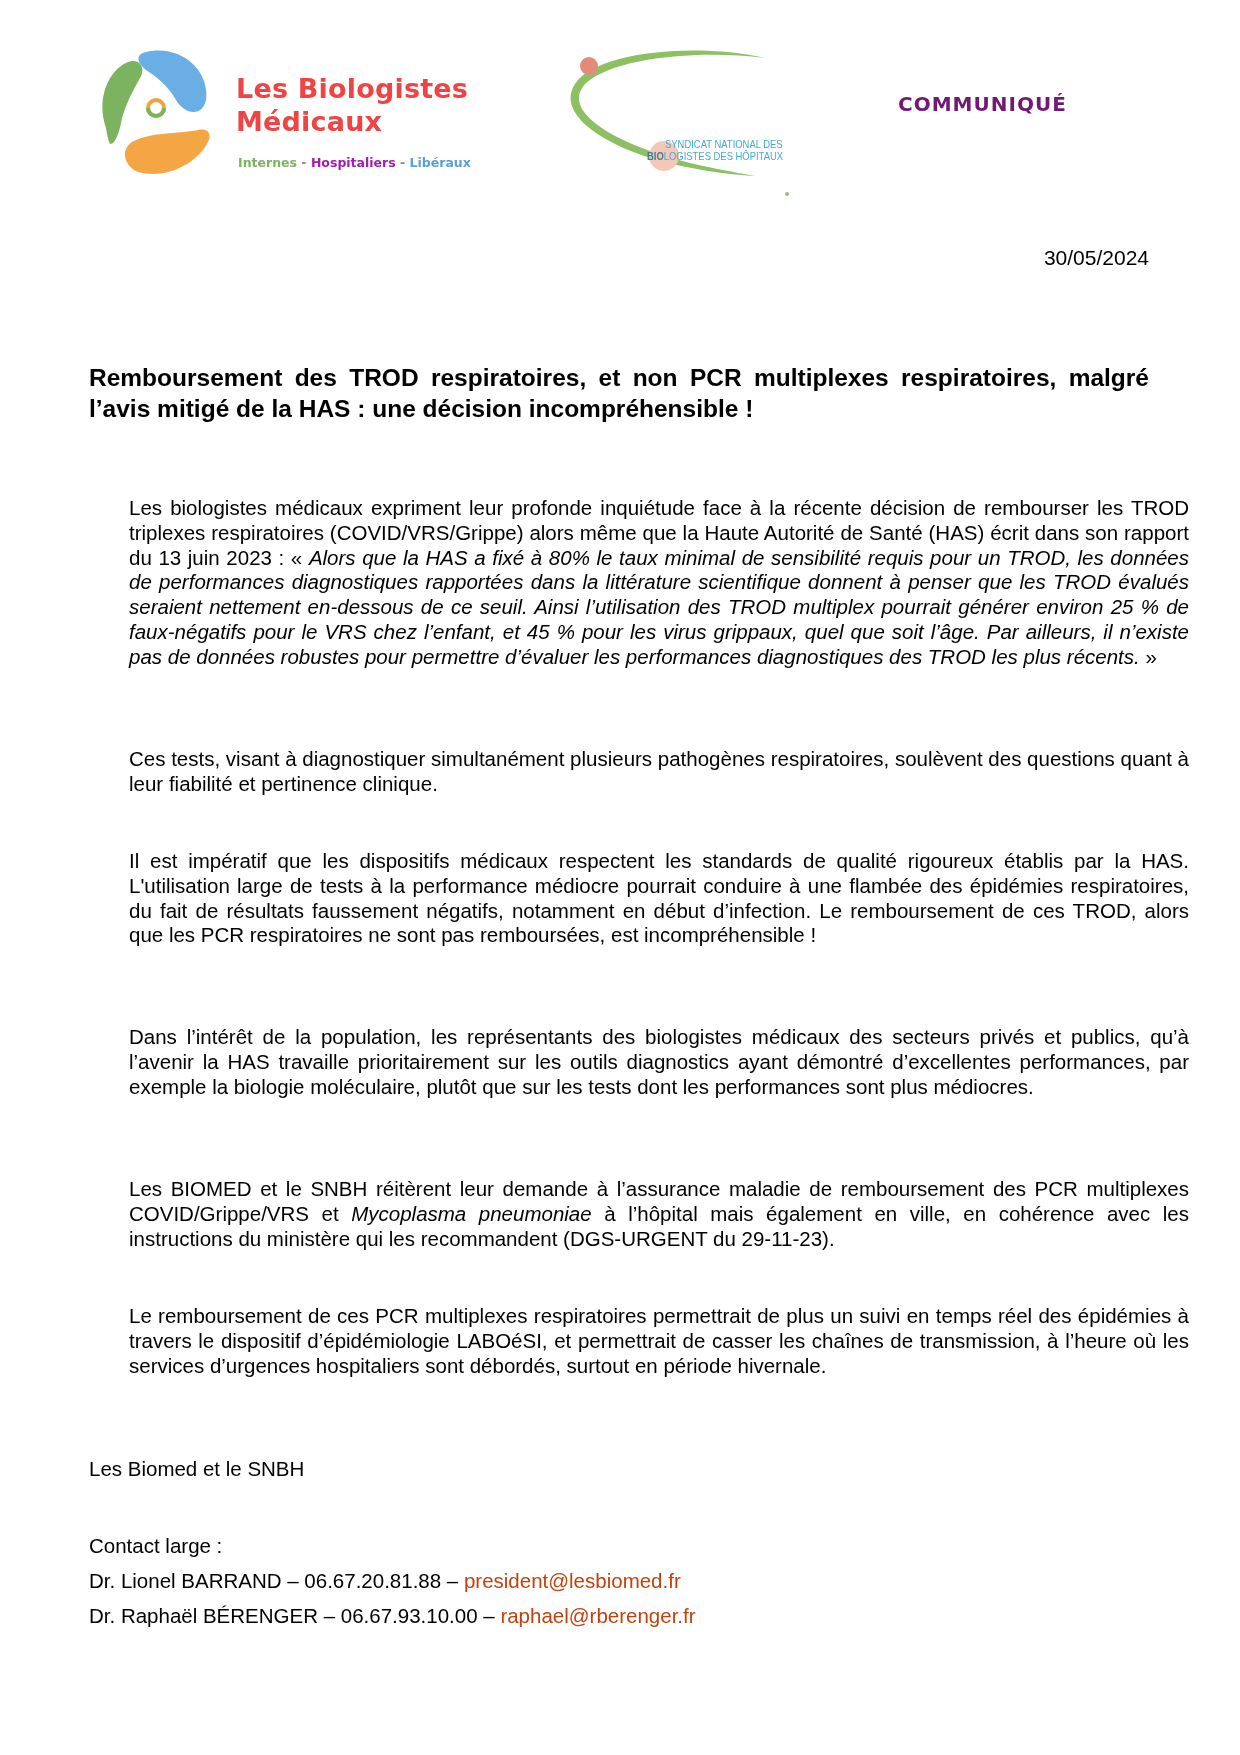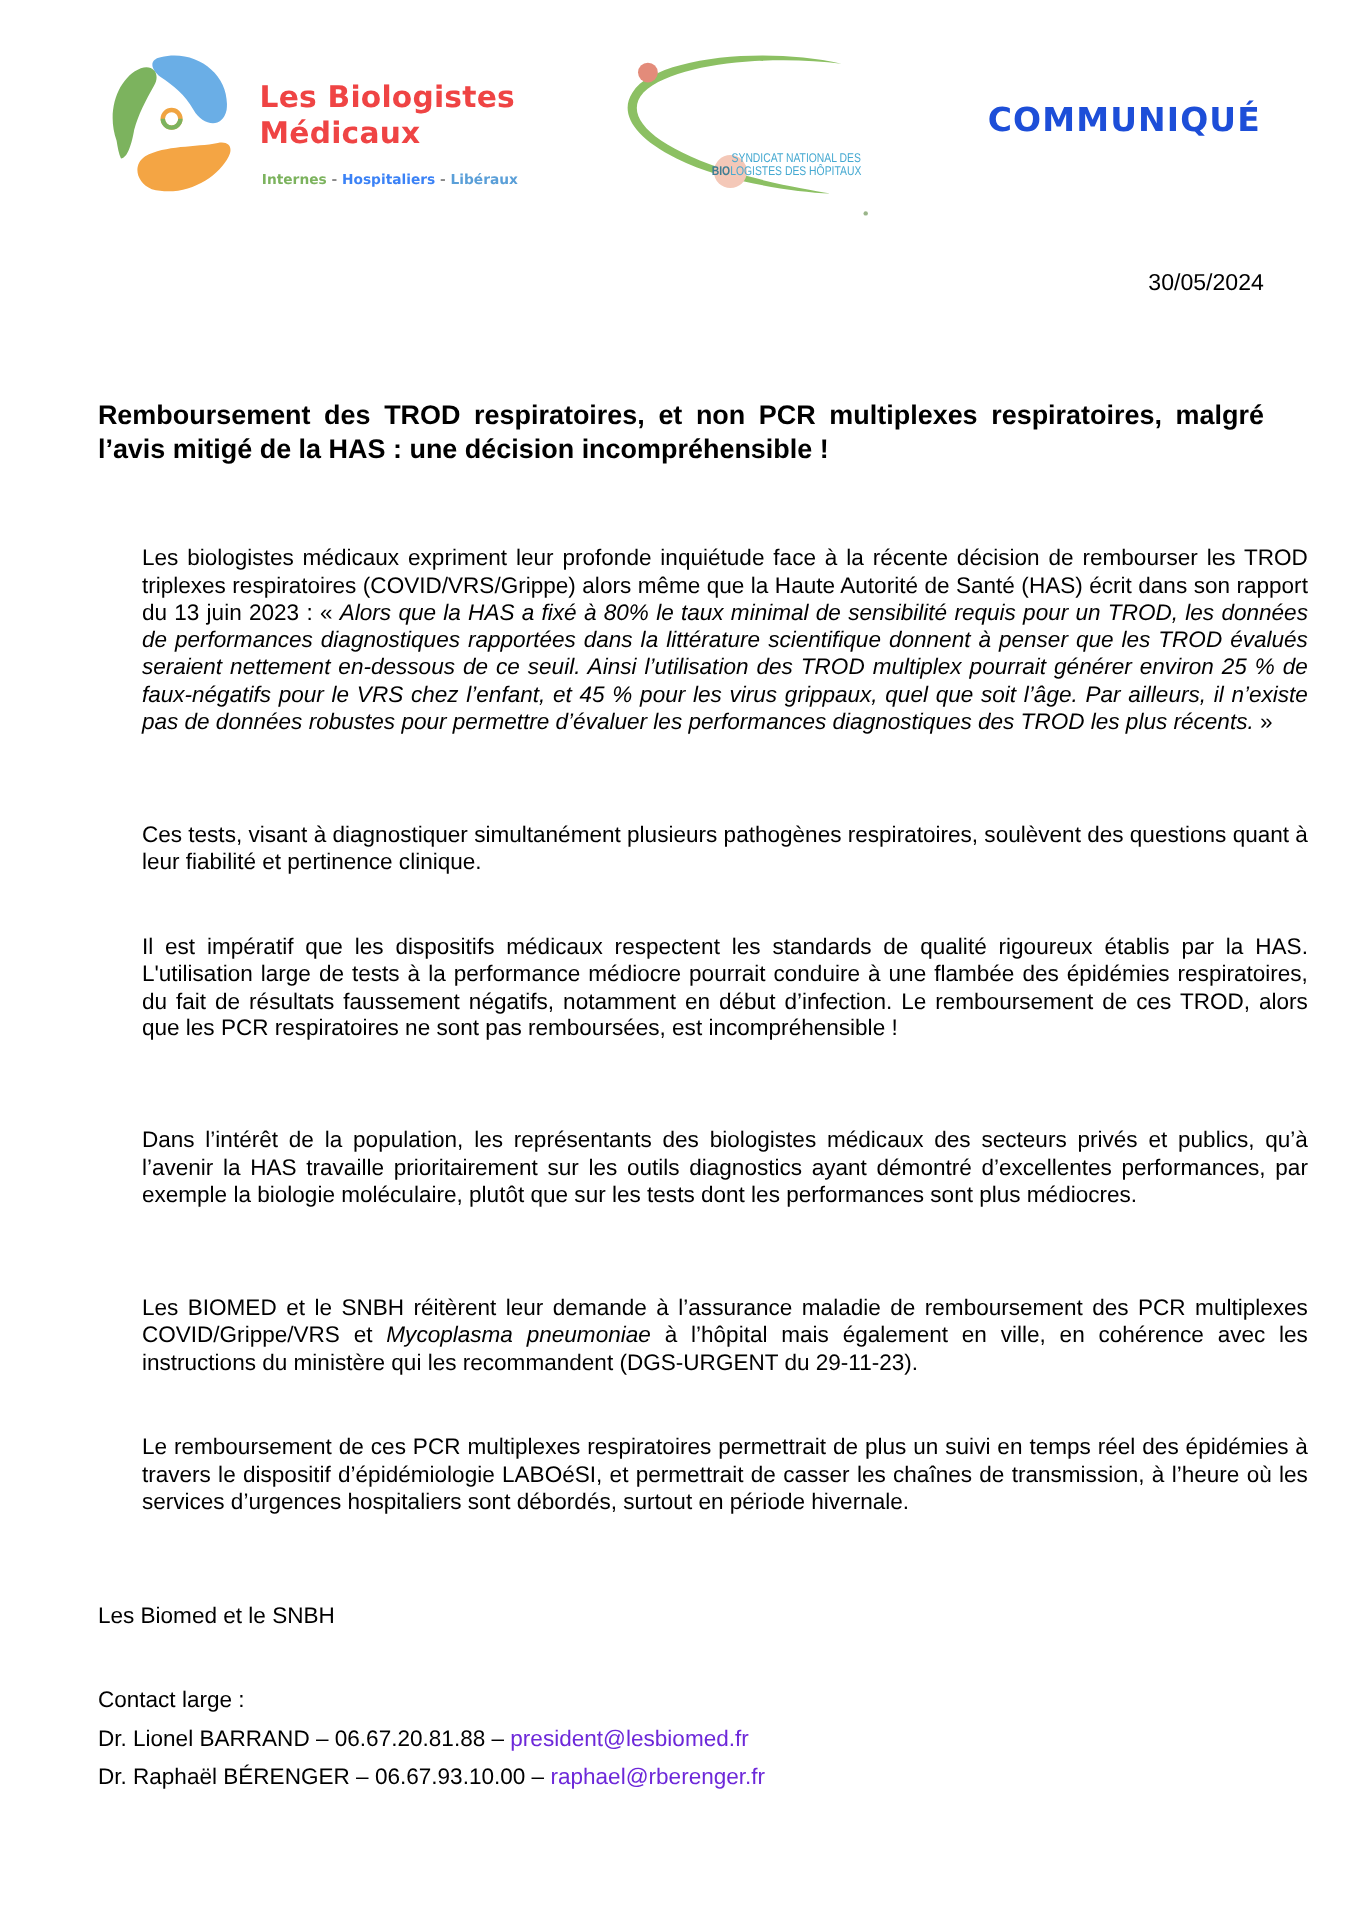--- a/index.html
+++ b/index.html
@@ -21,7 +21,7 @@
         font-size:11.5px; line-height:12px; color:#45a9d1; transform:scaleX(0.82); transform-origin:left top; white-space:nowrap; }
   #logo-snbh .sub b { color:#3f7d93; }
   #communique { left:898px; top:92px; font-family:"DejaVu Sans", sans-serif; font-weight:bold;
-        font-size:30px; color:#1d4ed8; letter-spacing:1px; }
+        font-size:20px; color:#701a75; letter-spacing:1px; }
   #date { right:91px; top:246px; font-size:21px; }
   #title { left:89px; top:362px; width:1060px; font-weight:bold; font-size:24.5px; line-height:31px;
         text-align:justify; text-align-last:left; }

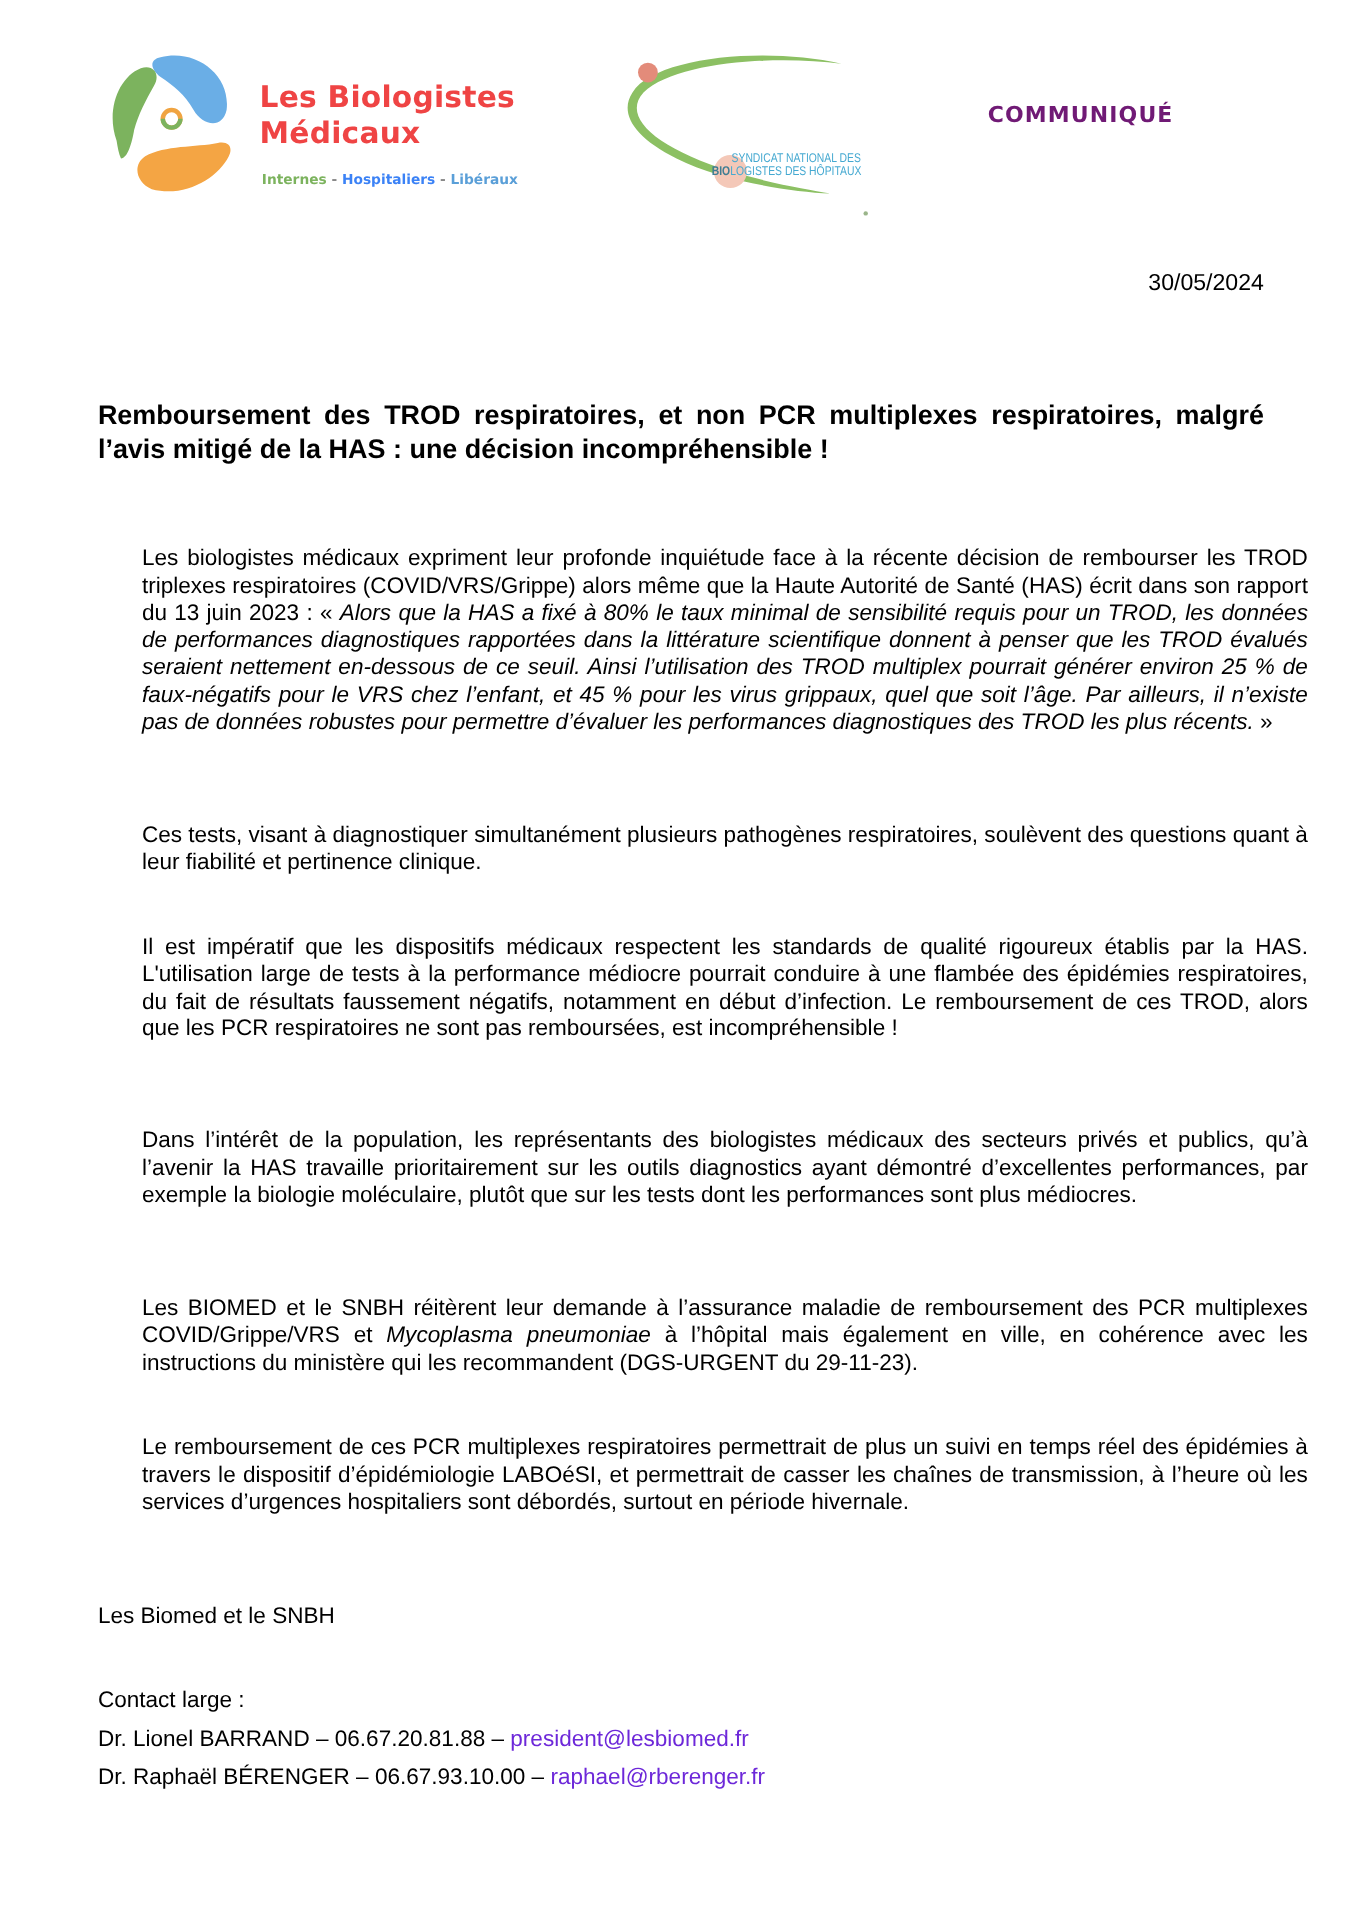--- a/index.html
+++ b/index.html
@@ -12,7 +12,7 @@
         font-weight:bold; font-size:27px; line-height:33px; color:#ef4444; letter-spacing:0.2px; }
   #logo-biomed .tag { position:absolute; left:140px; top:107px; font-family:"DejaVu Sans", sans-serif;
         font-weight:bold; font-size:12.5px; white-space:nowrap; }
-  .t-green { color:#7cb35e; } .t-orange { color:#3b82f6; } .t-blue { color:#5a9fd8; } .t-grey{color:#888;}
+  .t-green { color:#7cb35e; } .t-orange { color:#a21caf; } .t-blue { color:#5a9fd8; } .t-grey{color:#888;}
   #logo-snbh { left:555px; top:44px; width:250px; height:160px; }
   #logo-snbh .snbh { position:absolute; left:52px; top:22px; font-family:"Liberation Sans", sans-serif;
         font-weight:bold; font-size:66px; letter-spacing:-2px; line-height:66px; }

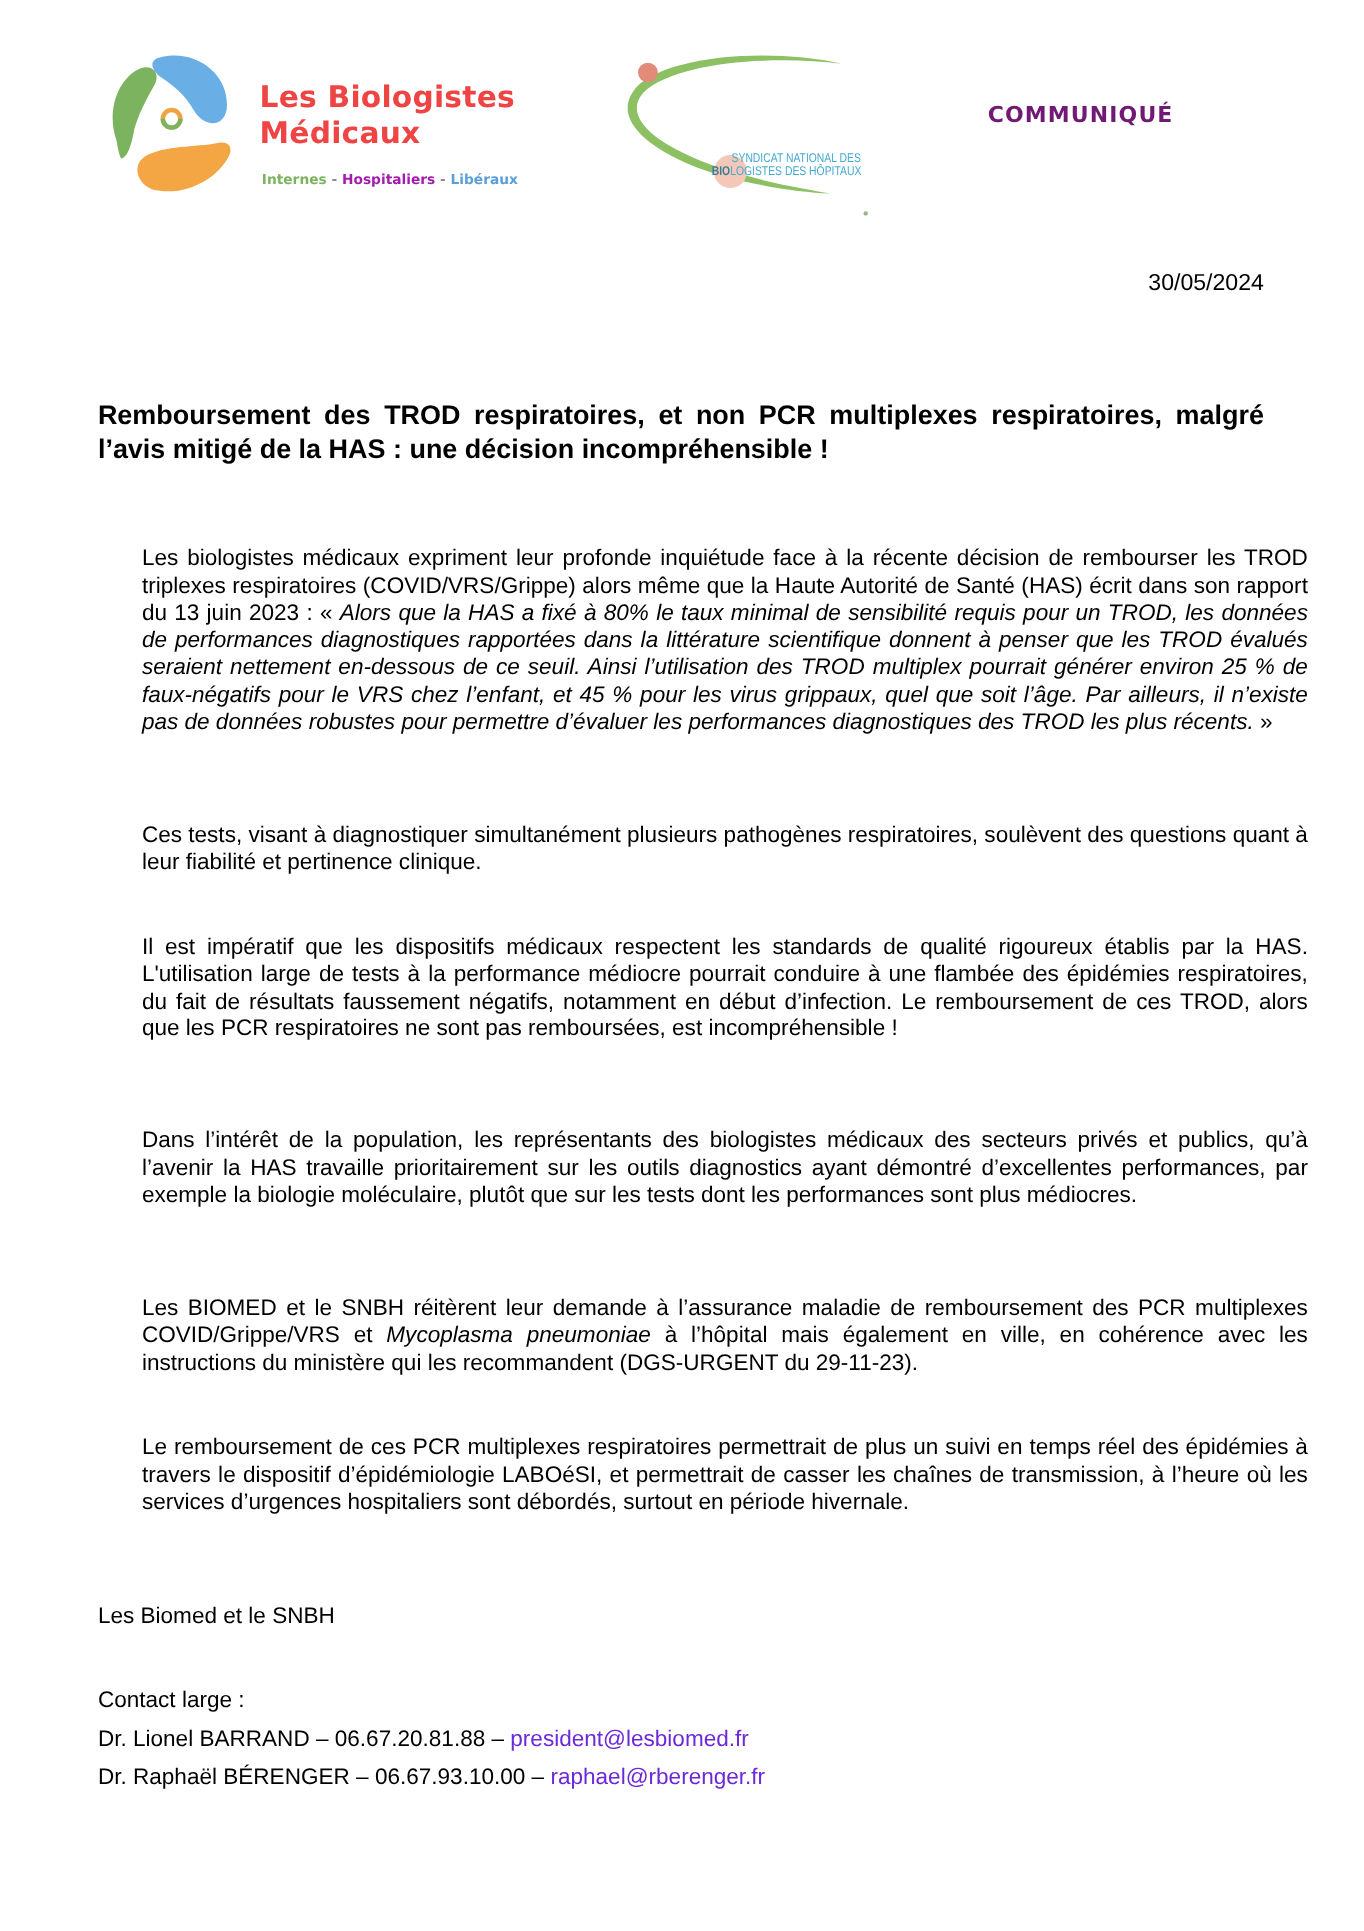--- a/index.html
+++ b/index.html
@@ -28,7 +28,7 @@
   .para { position:absolute; left:89px; width:1060px; font-size:20.5px; line-height:24.8px; text-align:justify;margin-left:40px; }
   .para .it { font-style:italic; }
   .line { position:absolute; left:89px; font-size:20.5px; line-height:25px; white-space:nowrap; }
-  .email { color:#6d28d9; text-decoration:none; }
+  .email { color:#c2410c; text-decoration:none; }
 </style>
 </head>
 <body>

